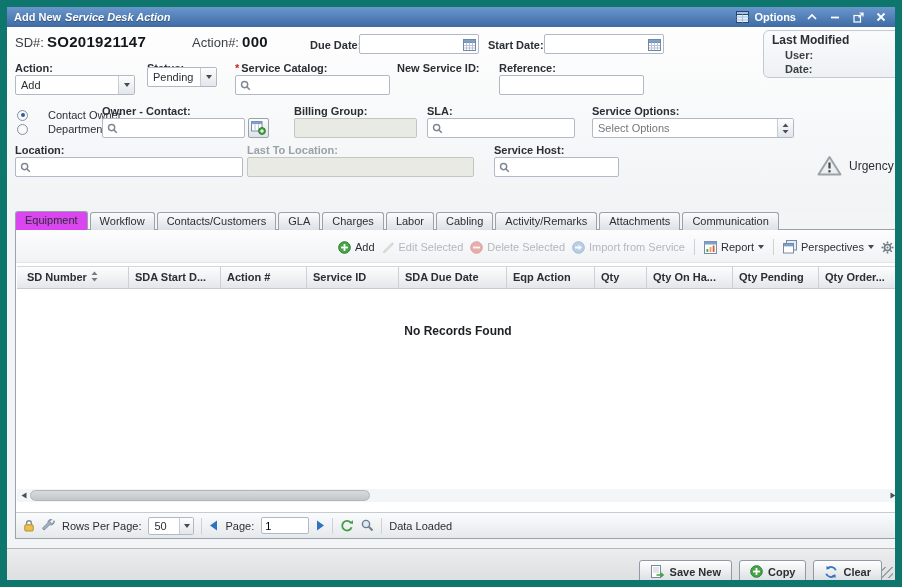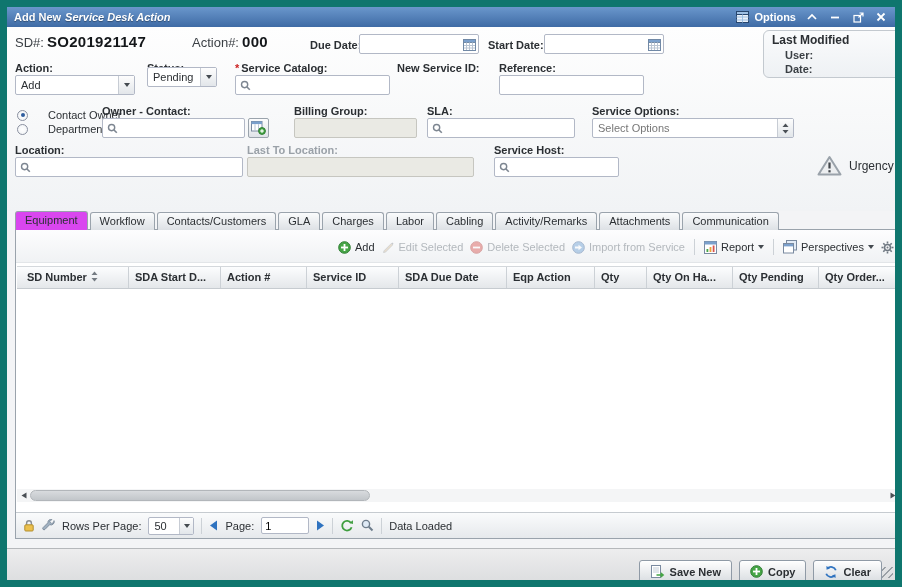--- a/index.html
+++ b/index.html
@@ -357,6 +357,7 @@
       <div class="gcol" style="flex:0 0 96px"><span>Qty Order...</span></div>
     </div>
 
+    <div class="empty">No Records Found</div>
 
     <div class="hscroll">
       <span class="hs-btn">

